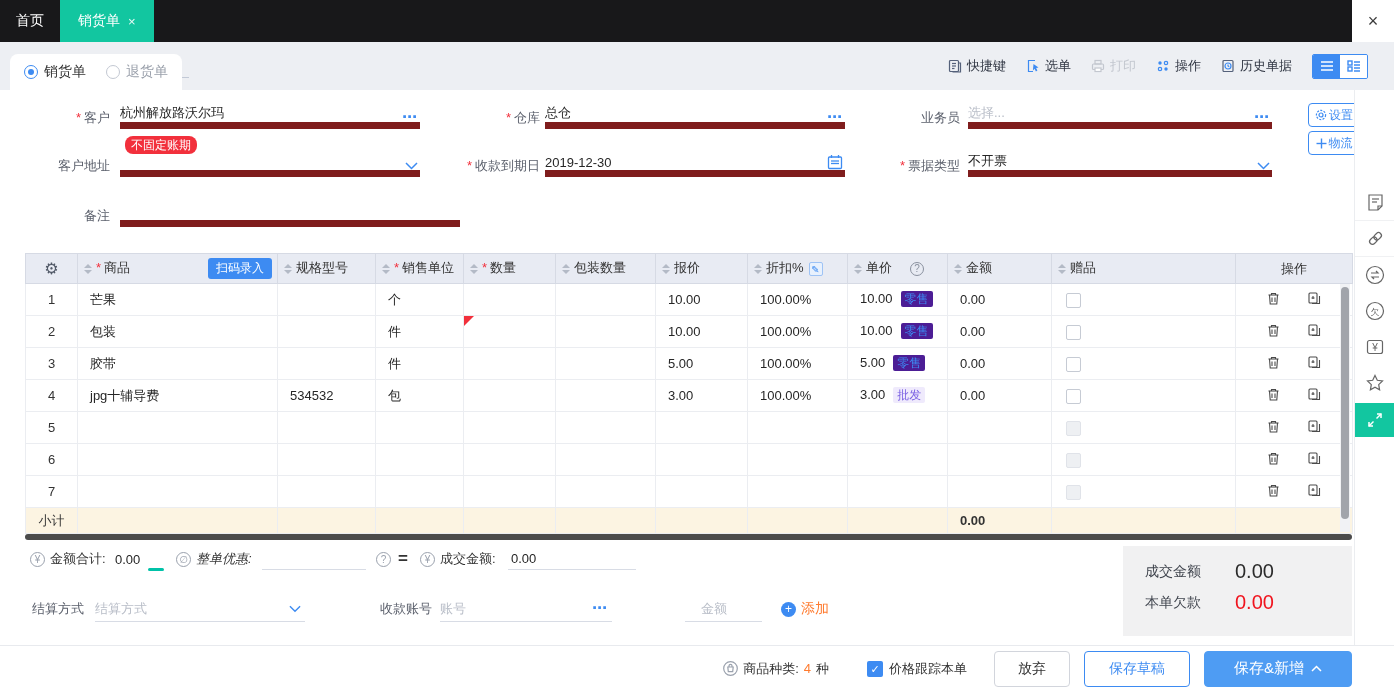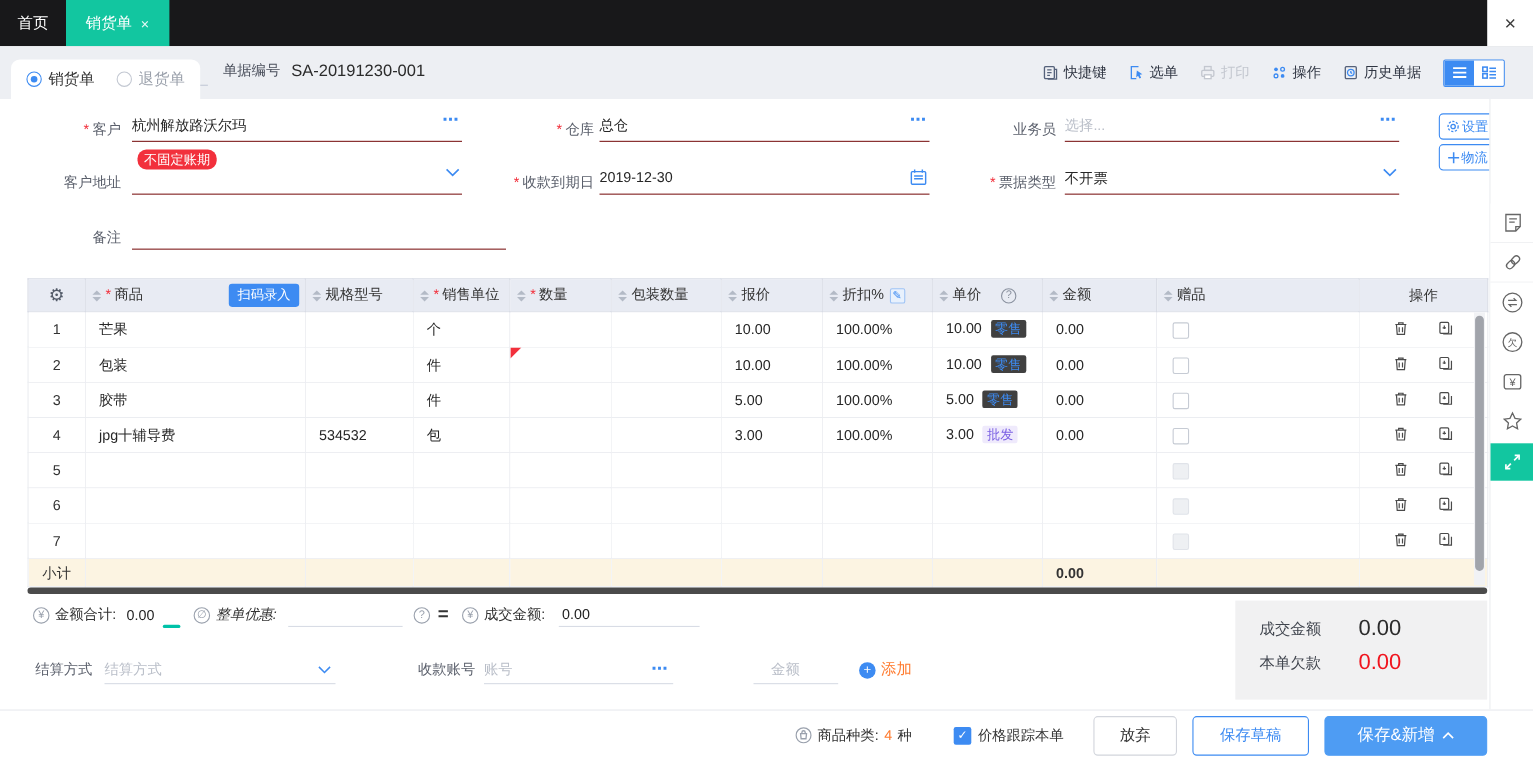--- a/index.html
+++ b/index.html
@@ -152,10 +152,6 @@
           </svg>
       </span>
     </div>
-    <div class="docfield">
-      <span style="padding-bottom:5px;">单据编号</span>
-      <span class="nval">SA-20191230-001</span>
-    </div>
     <div class="doc-actions">
 
       <div class="act">

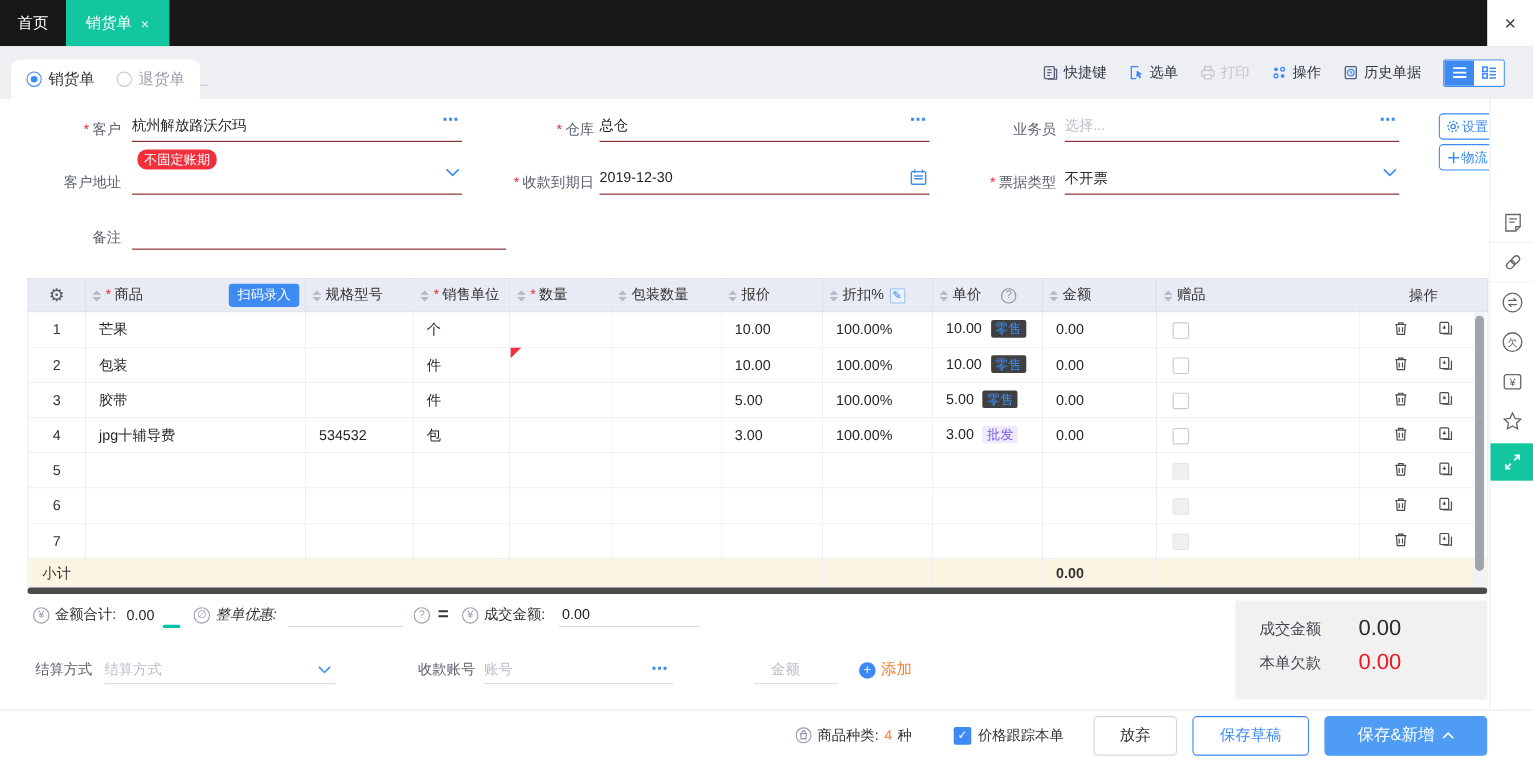--- a/index.html
+++ b/index.html
@@ -40,7 +40,7 @@
   .main{position:absolute;left:0;top:90px;width:1394px;height:555px;background:#fff;}
   .flabel{position:absolute;font-size:13px;color:#5a5f6b;text-align:right;line-height:22px;}
   .req{color:#f2303c;margin-right:3px;}
-  .fctrl{position:absolute;height:24px;border-bottom:1px solid #7f1d1d;font-size:13px;color:#262626;display:flex;align-items:flex-start;}
+  .fctrl{position:absolute;height:24px;border-bottom:7px solid #7f1d1d;font-size:13px;color:#262626;display:flex;align-items:flex-end;}
   .fctrl .ph{color:#b9bec8;}
   .fctrl .tail{margin-left:auto;display:flex;align-items:center;padding-right:2px;}
   .dots{color:#3d8bf2;font-size:15px;letter-spacing:1px;font-weight:bold;cursor:pointer;line-height:10px;}

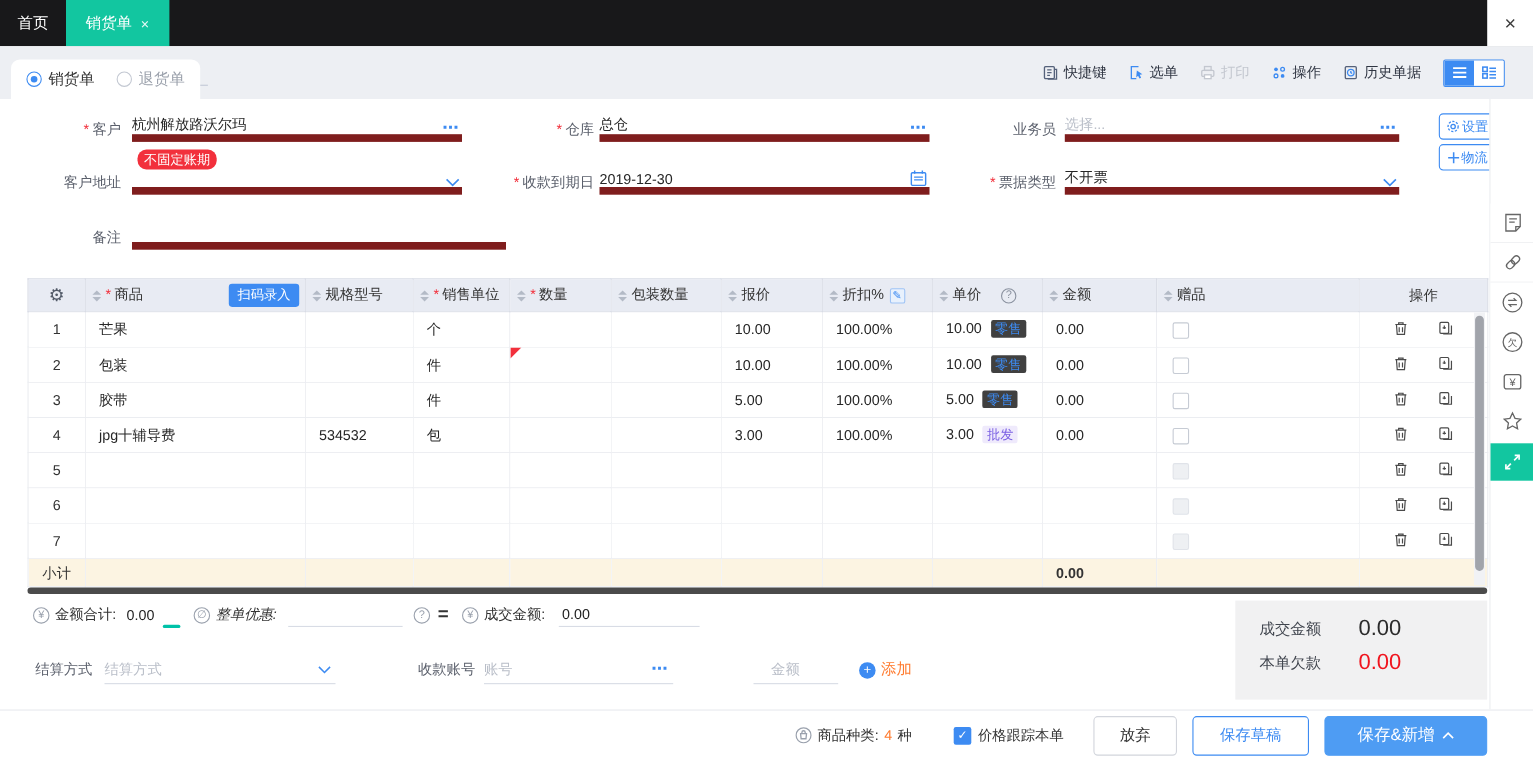--- a/index.html
+++ b/index.html
@@ -64,7 +64,7 @@
   .help-ic{display:inline-block;width:14px;height:14px;border:1px solid #8a919f;color:#8a919f;font-size:10px;line-height:12px;text-align:center;border-radius:50%;margin-left:18px;vertical-align:middle;cursor:pointer;}
   .gear{font-size:16px;color:#525a68;cursor:pointer;}
   .ptag{margin-left:8px;font-size:12px;padding:1px 4px;border-radius:2px;}
-  .ptag.retail{color:#3d8bf2;background:#404040;text-align:right;}
+  .ptag.retail{color:#3d8bf2;background:#4c1d95;text-align:right;}
   .ptag.wholesale{color:#7b61e3;background:#efeafc;}
   .cb{display:inline-block;width:15px;height:15px;border:1px solid #c6cbd4;border-radius:2px;background:#fff;vertical-align:middle;cursor:pointer;margin-left:2px;}
   .cb.cb-dis{background:#eef0f3;border-color:#e0e3e9;}

